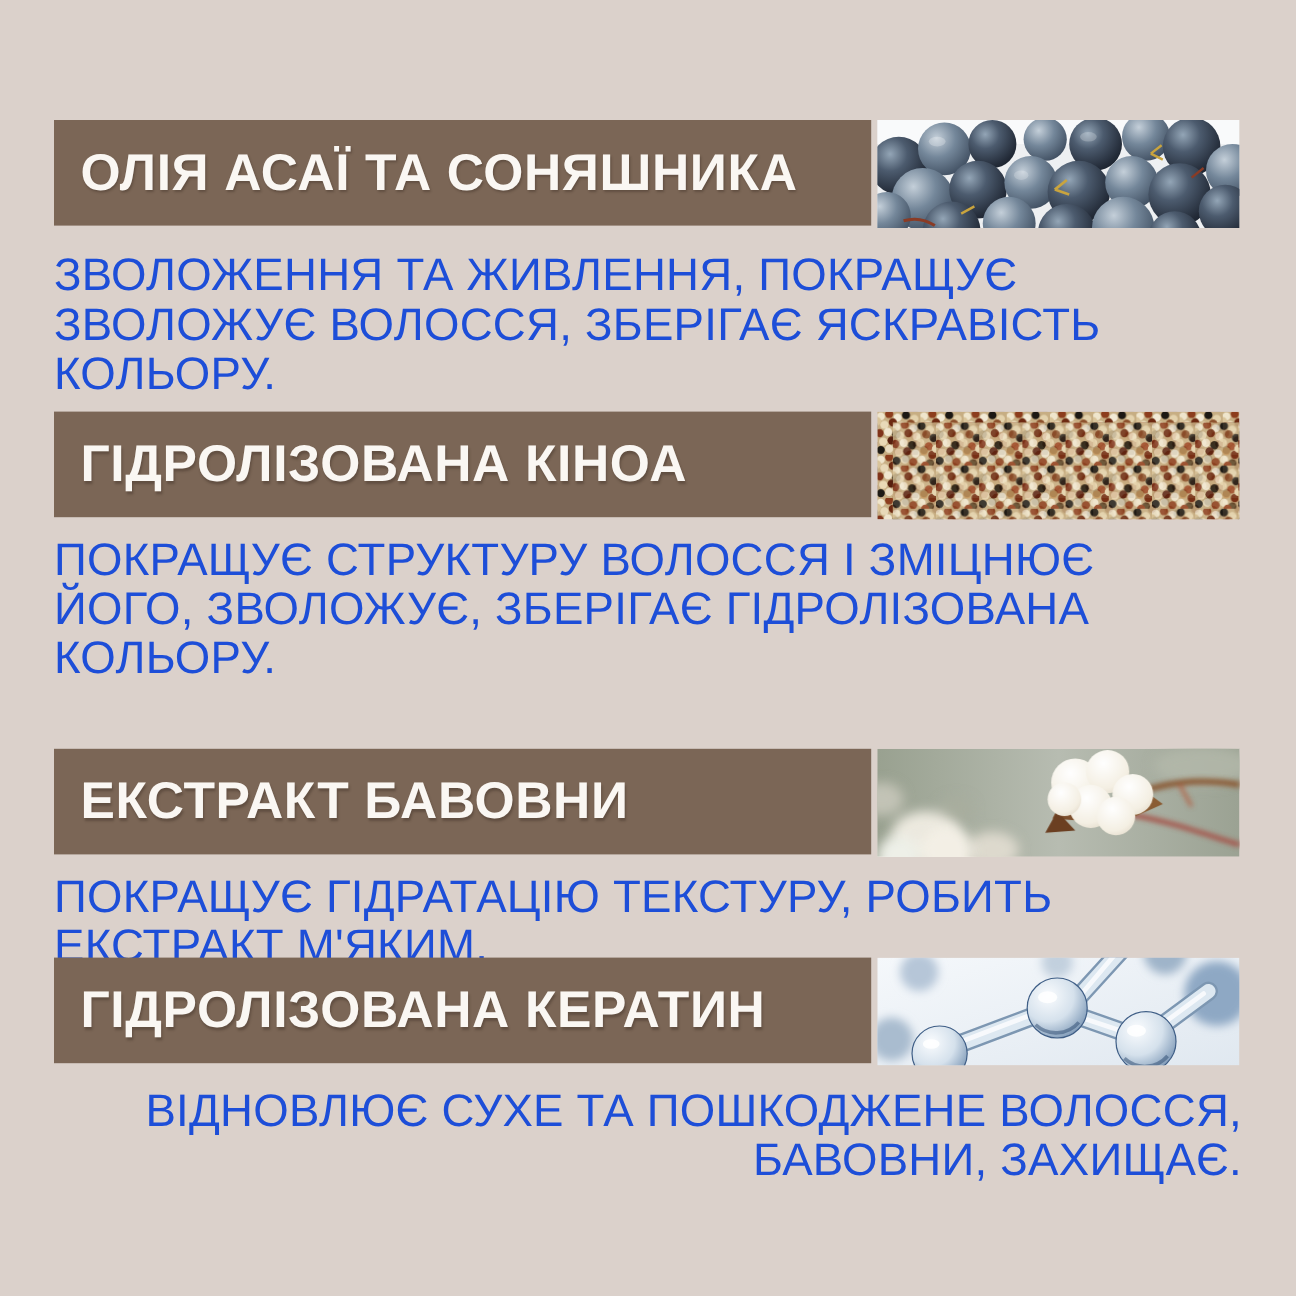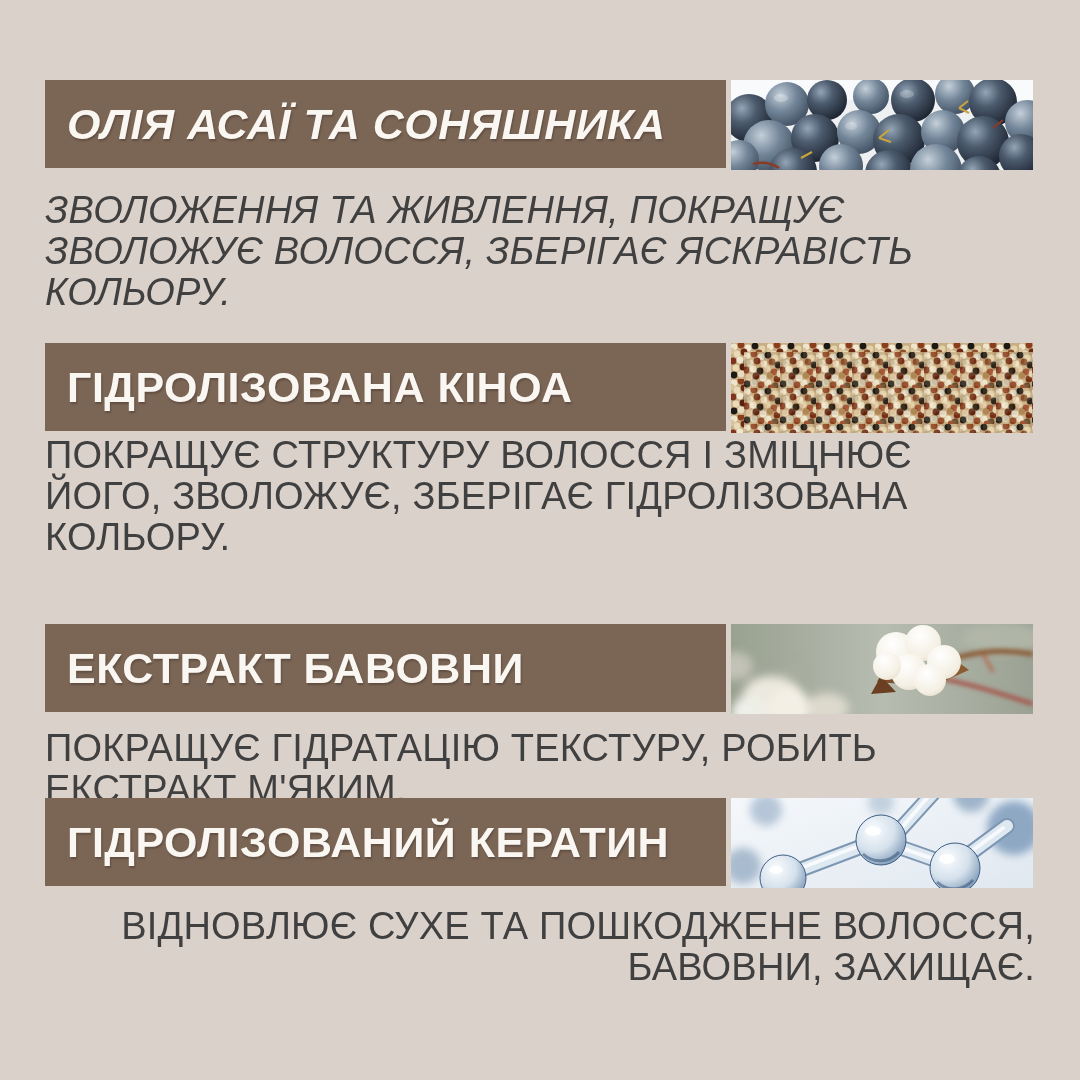--- a/index.html
+++ b/index.html
@@ -43,7 +43,7 @@
 
 <div class="canvas">
 
-  <div class="section" style="top:80px;font-style:italic;">
+  <div class="section" style="top:100px;">
     <div class="head-row">
       <div class="bar">
         <h2>ОЛІЯ АСАЇ ТА СОНЯШНИКА</h2>

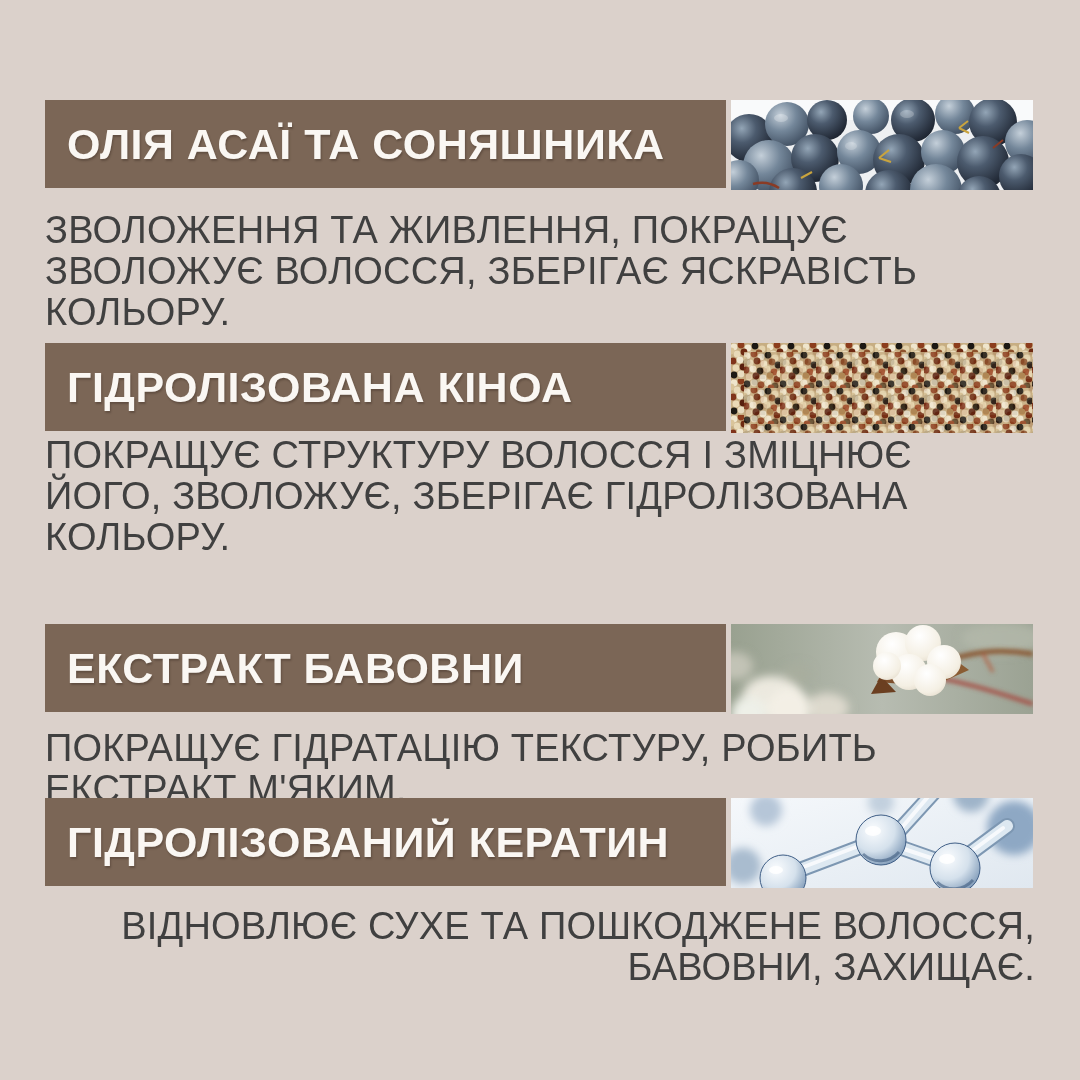--- a/index.html
+++ b/index.html
@@ -31,7 +31,7 @@
     overflow:hidden;position:relative;top:0;
   }
   .photo svg{display:block;width:302px;height:90px;}
-  .body{color:#404040;}
+  .body{color:#1d4ed8;}
   .body .line{
     font-size:38px;line-height:41px;
     letter-spacing:0.2px;

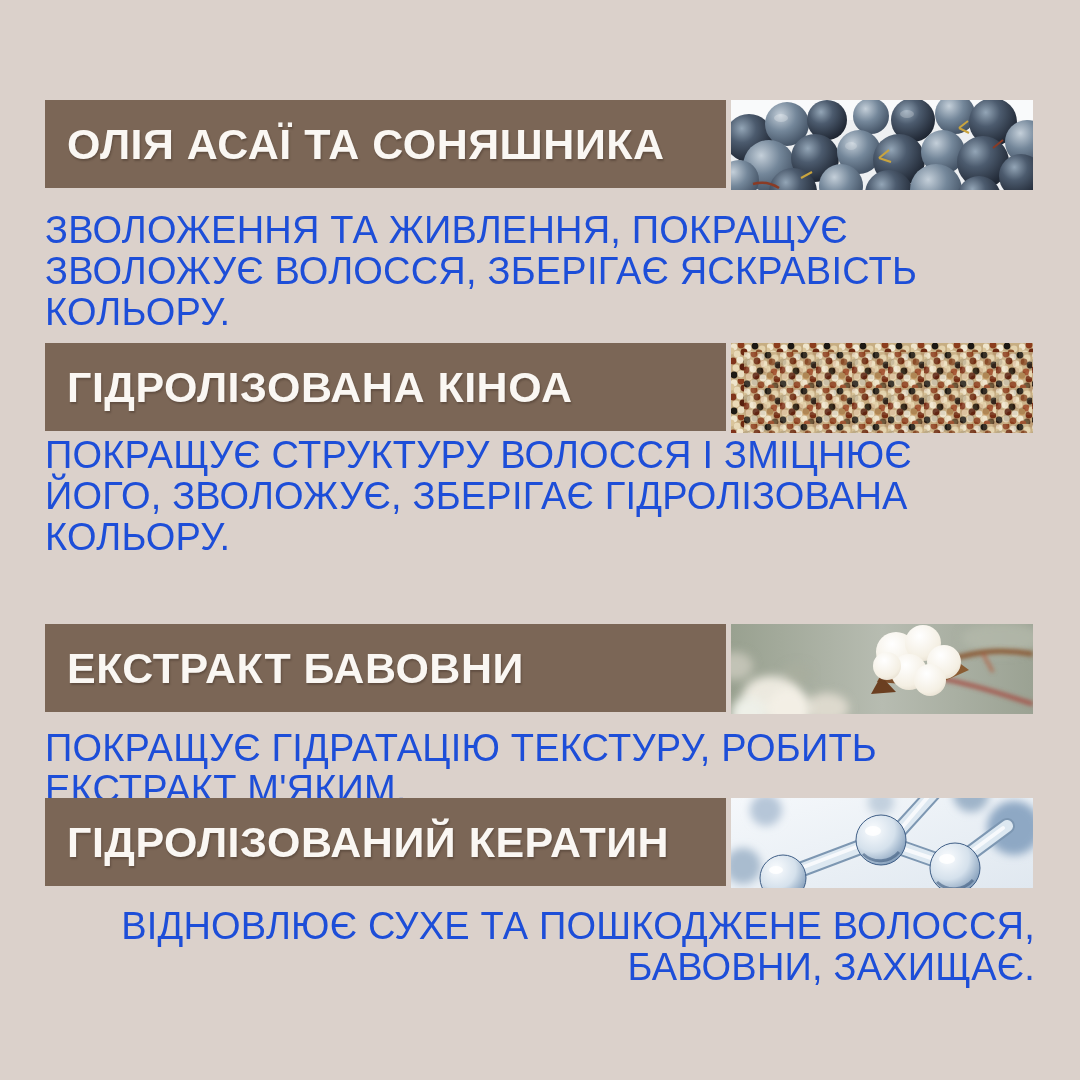--- a/index.html
+++ b/index.html
@@ -149,7 +149,7 @@
         </svg>
       </div>
     </div>
-    <div class="body" style="margin-top:4px;">
+    <div class="body" style="margin-top:16px;">
       <div class="line">ПОКРАЩУЄ СТРУКТУРУ ВОЛОССЯ І ЗМІЦНЮЄ</div>
       <div class="line">ЙОГО, ЗВОЛОЖУЄ, ЗБЕРІГАЄ ГІДРОЛІЗОВАНА</div>
       <div class="line">КОЛЬОРУ.</div>

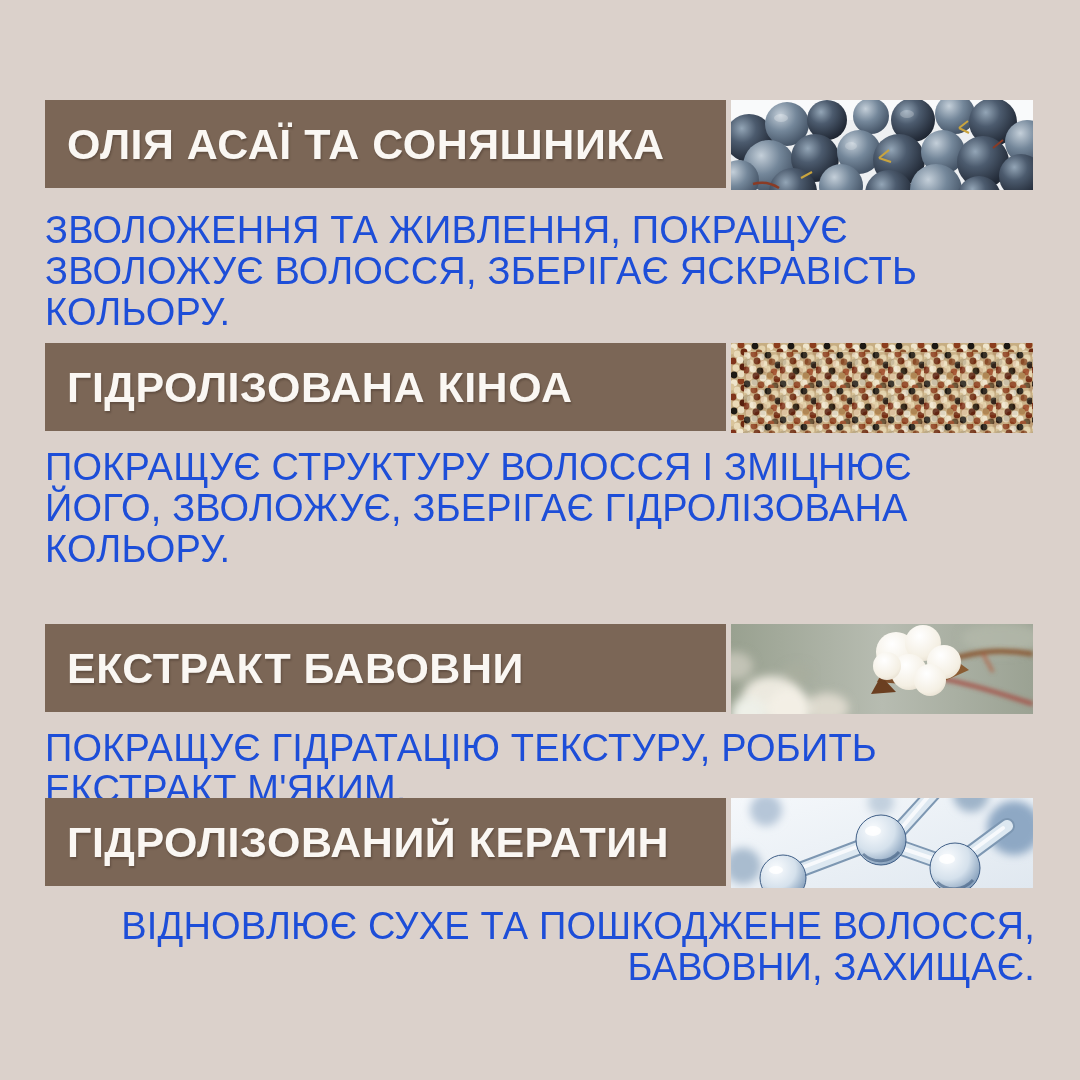--- a/index.html
+++ b/index.html
@@ -220,7 +220,7 @@
   <div class="section" style="top:798px;">
     <div class="head-row">
       <div class="bar">
-        <h2>ГІДРОЛІЗОВАНИЙ КЕРАТИН</h2>
+        <h2>ГІДРОЛІЗОВАНА КЕРАТИН</h2>
       </div>
       <div class="photo">
         <svg viewBox="0 0 302 90" preserveAspectRatio="none">

